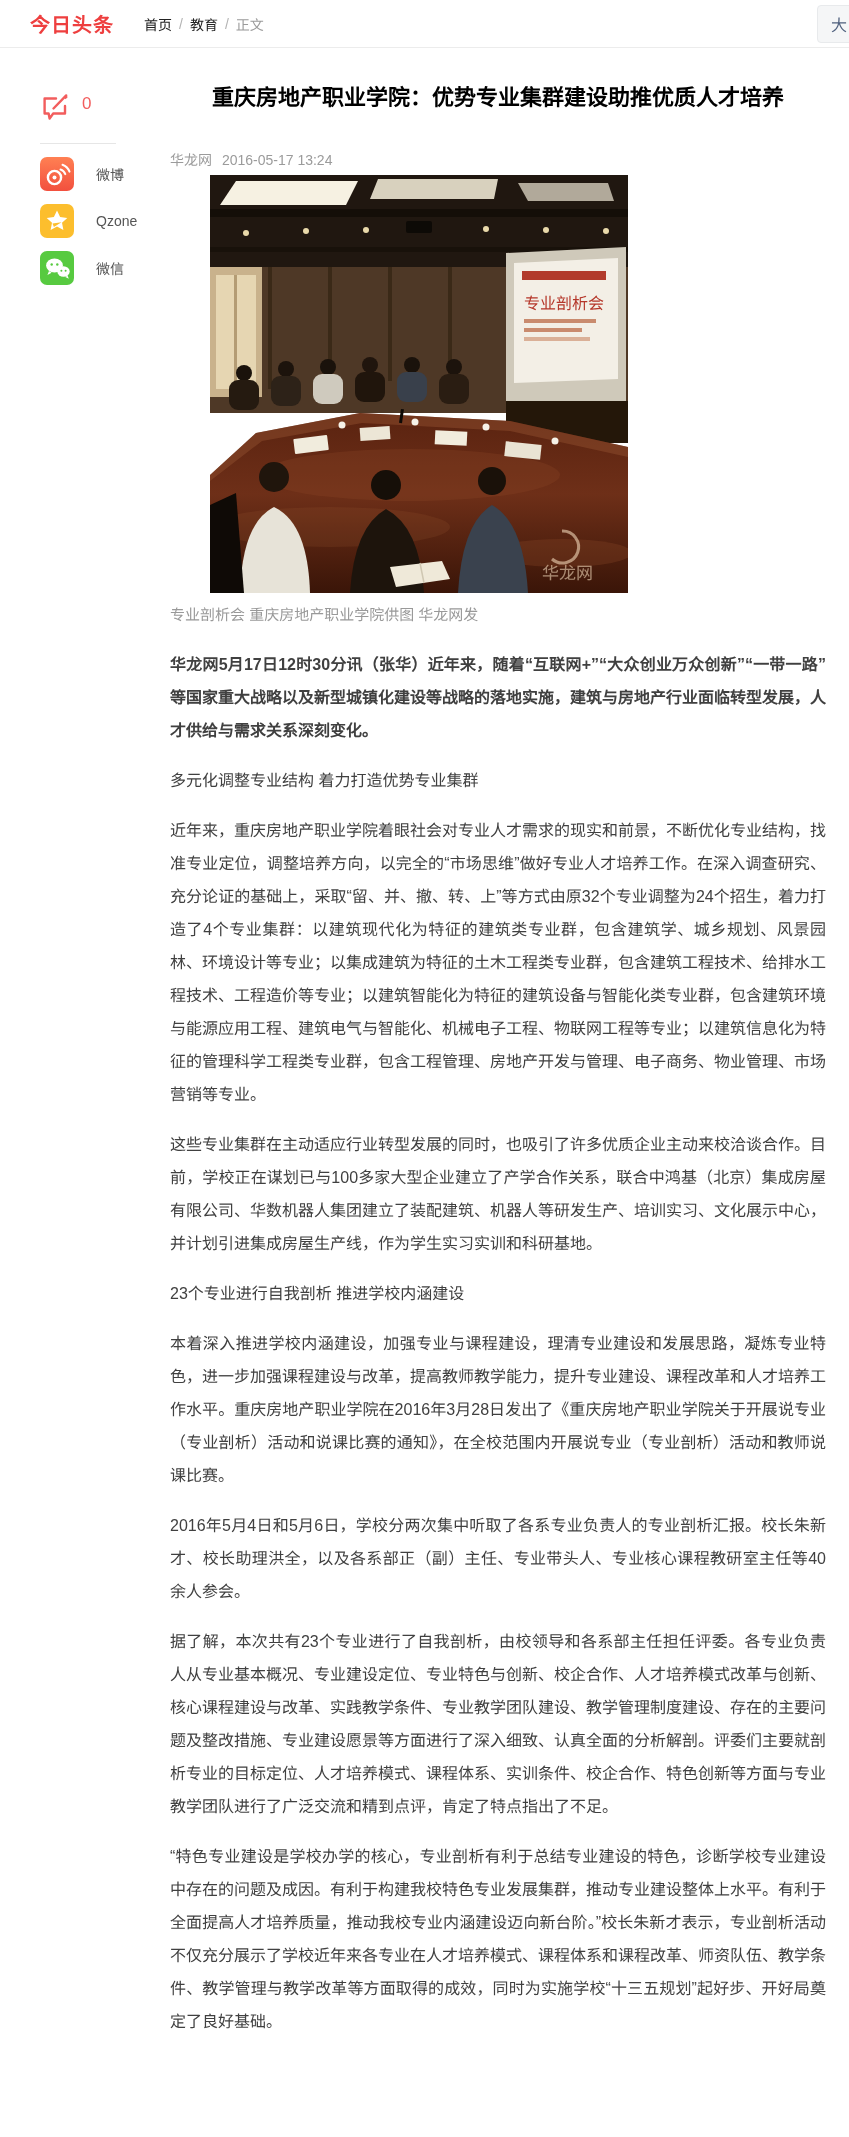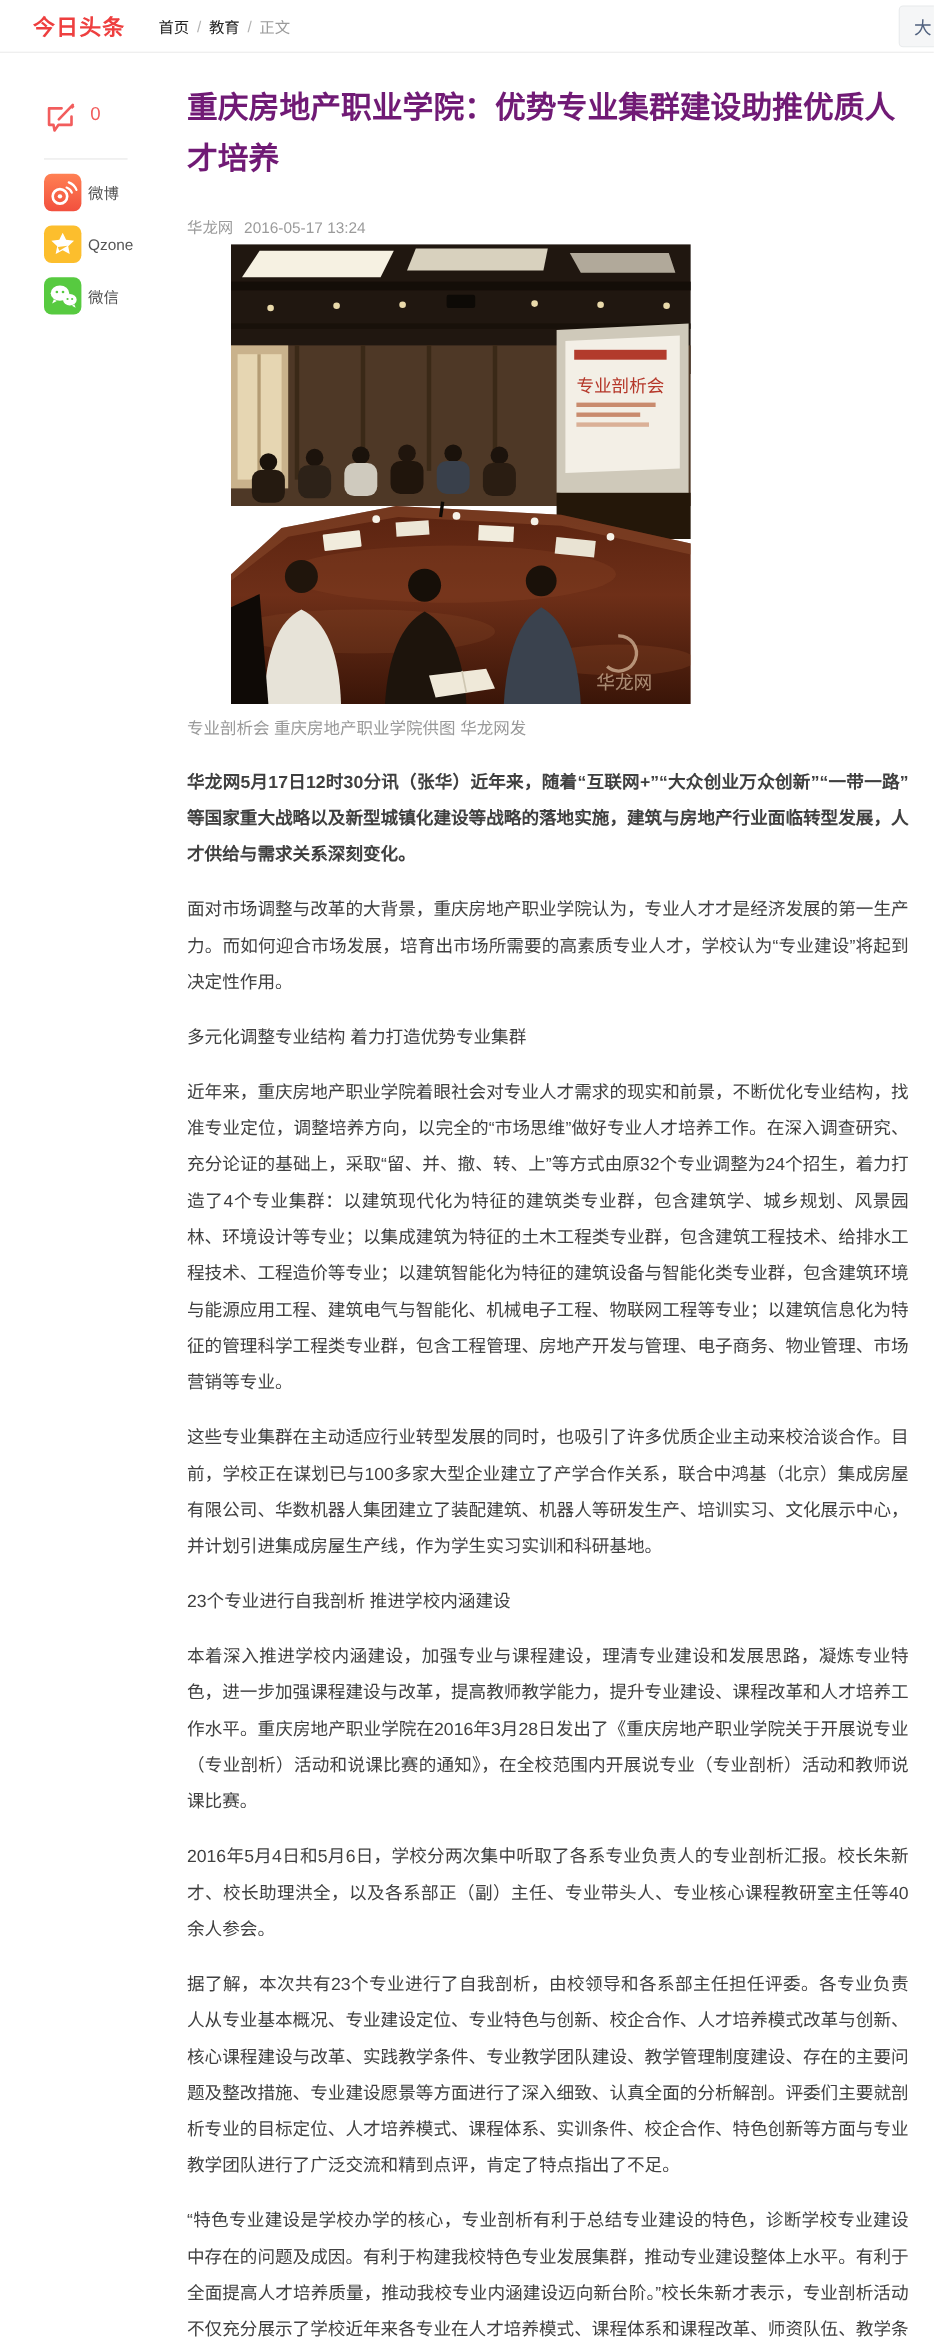--- a/index.html
+++ b/index.html
@@ -37,7 +37,7 @@
   .share-item .label{font-size:14px;color:#555;}
   
   .article{margin:26px 23px 0 170px;width:656px;}
-  h1.title{font-size:28px;line-height:47px;color:#701a75;font-weight:700;margin:0;}
+  h1.title{font-size:22px;line-height:47px;color:#000000;font-weight:700;margin:0;text-align:center;}
   .meta{margin-top:28px;font-size:14px;color:#9b9b9b;}
   .meta .src{margin-right:6px;}
   figure.photo{margin:6px 0 0 40px;width:418px;height:418px;padding:0;cursor:pointer;}

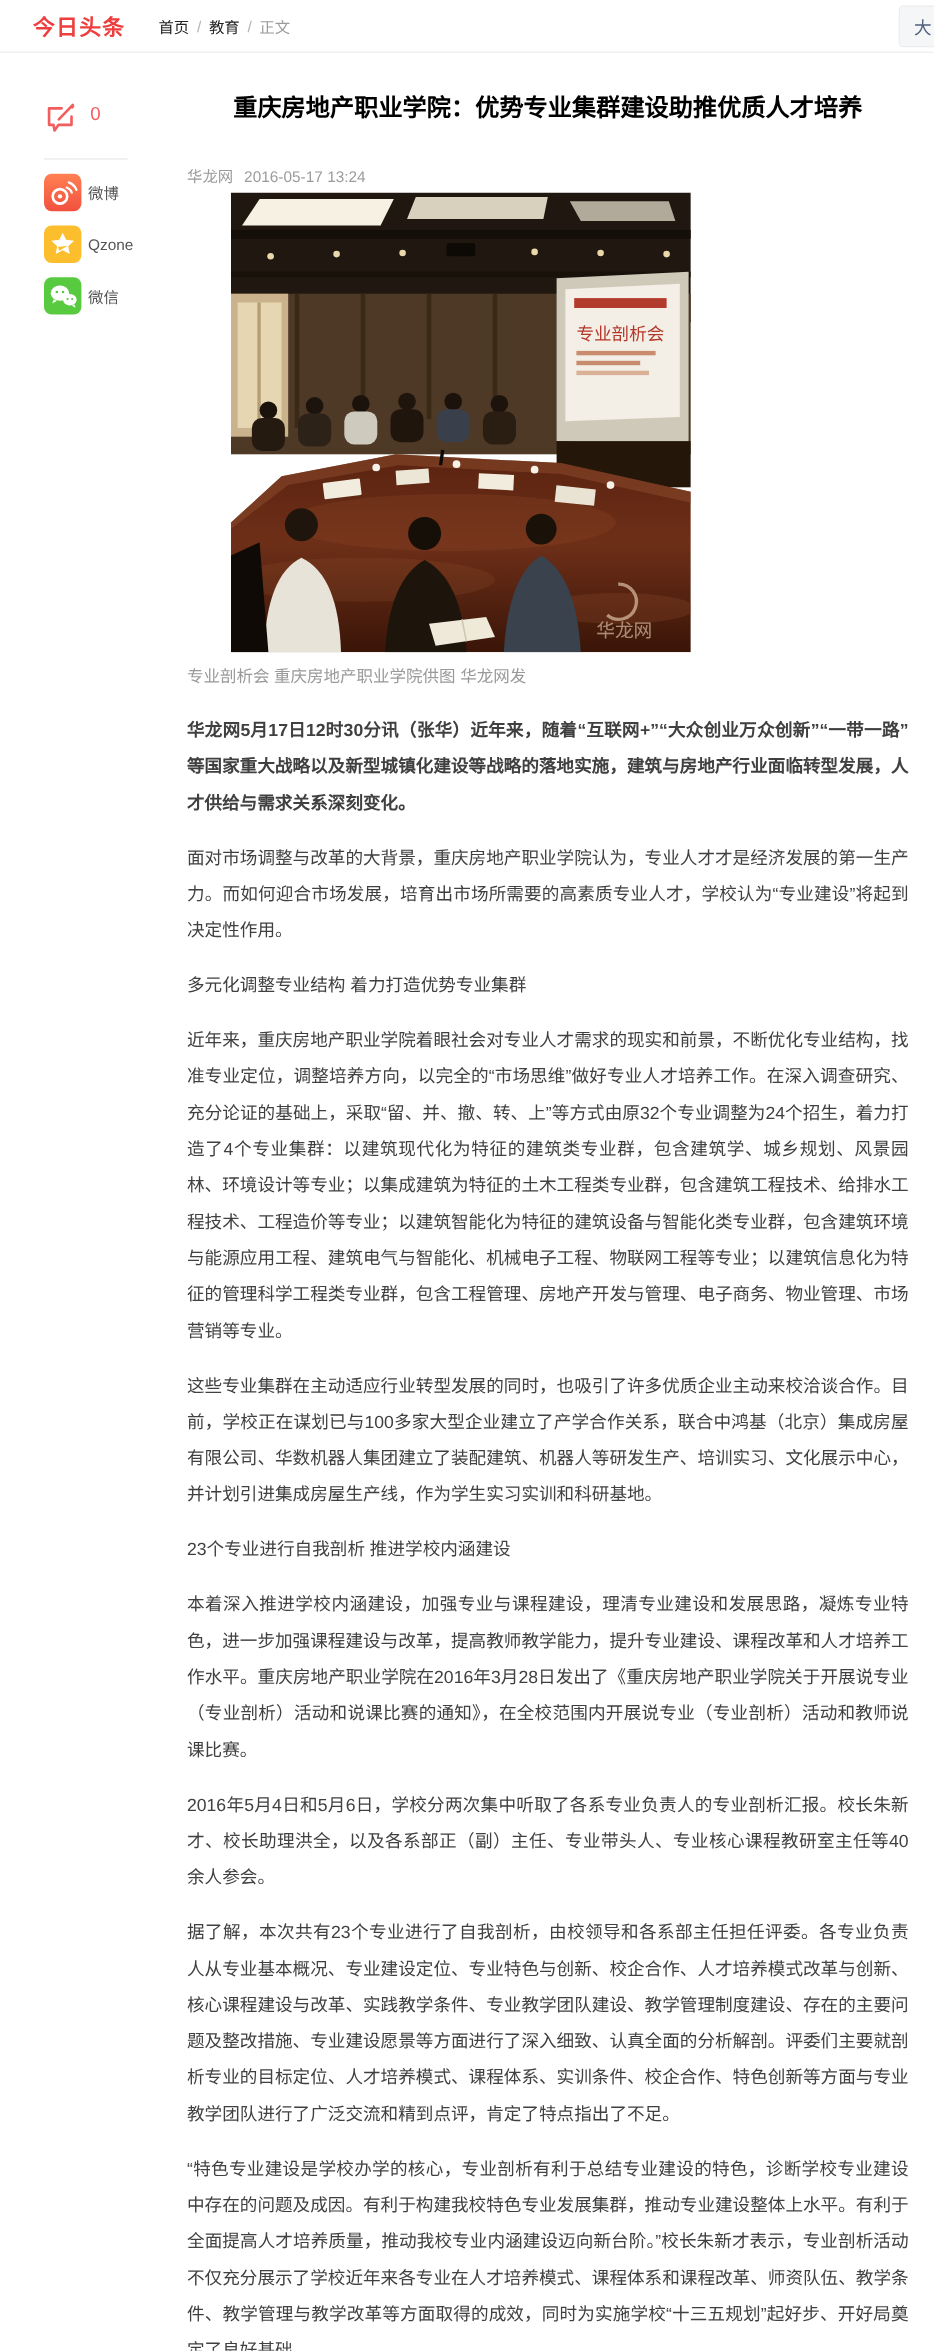--- a/index.html
+++ b/index.html
@@ -29,7 +29,7 @@
   .comment{display:flex;align-items:flex-start;gap:12px;cursor:pointer;}
   .comment .count{color:#f25d5d;font-size:17px;line-height:1;margin-top:3px;}
   .share-divider{border-top:1px solid #e6e6e6;margin-top:16px;width:76px;}
-  .share-item{display:flex;align-items:center;gap:6px;margin-top:13px;cursor:pointer;}
+  .share-item{display:flex;align-items:center;gap:22px;margin-top:13px;cursor:pointer;}
   .badge{width:34px;height:34px;border-radius:7px;flex:0 0 34px;display:flex;align-items:center;justify-content:center;}
   .badge.weibo{background:linear-gradient(180deg,#ff8053,#f2503e);}
   .badge.qzone{background:#fcbe2d;}

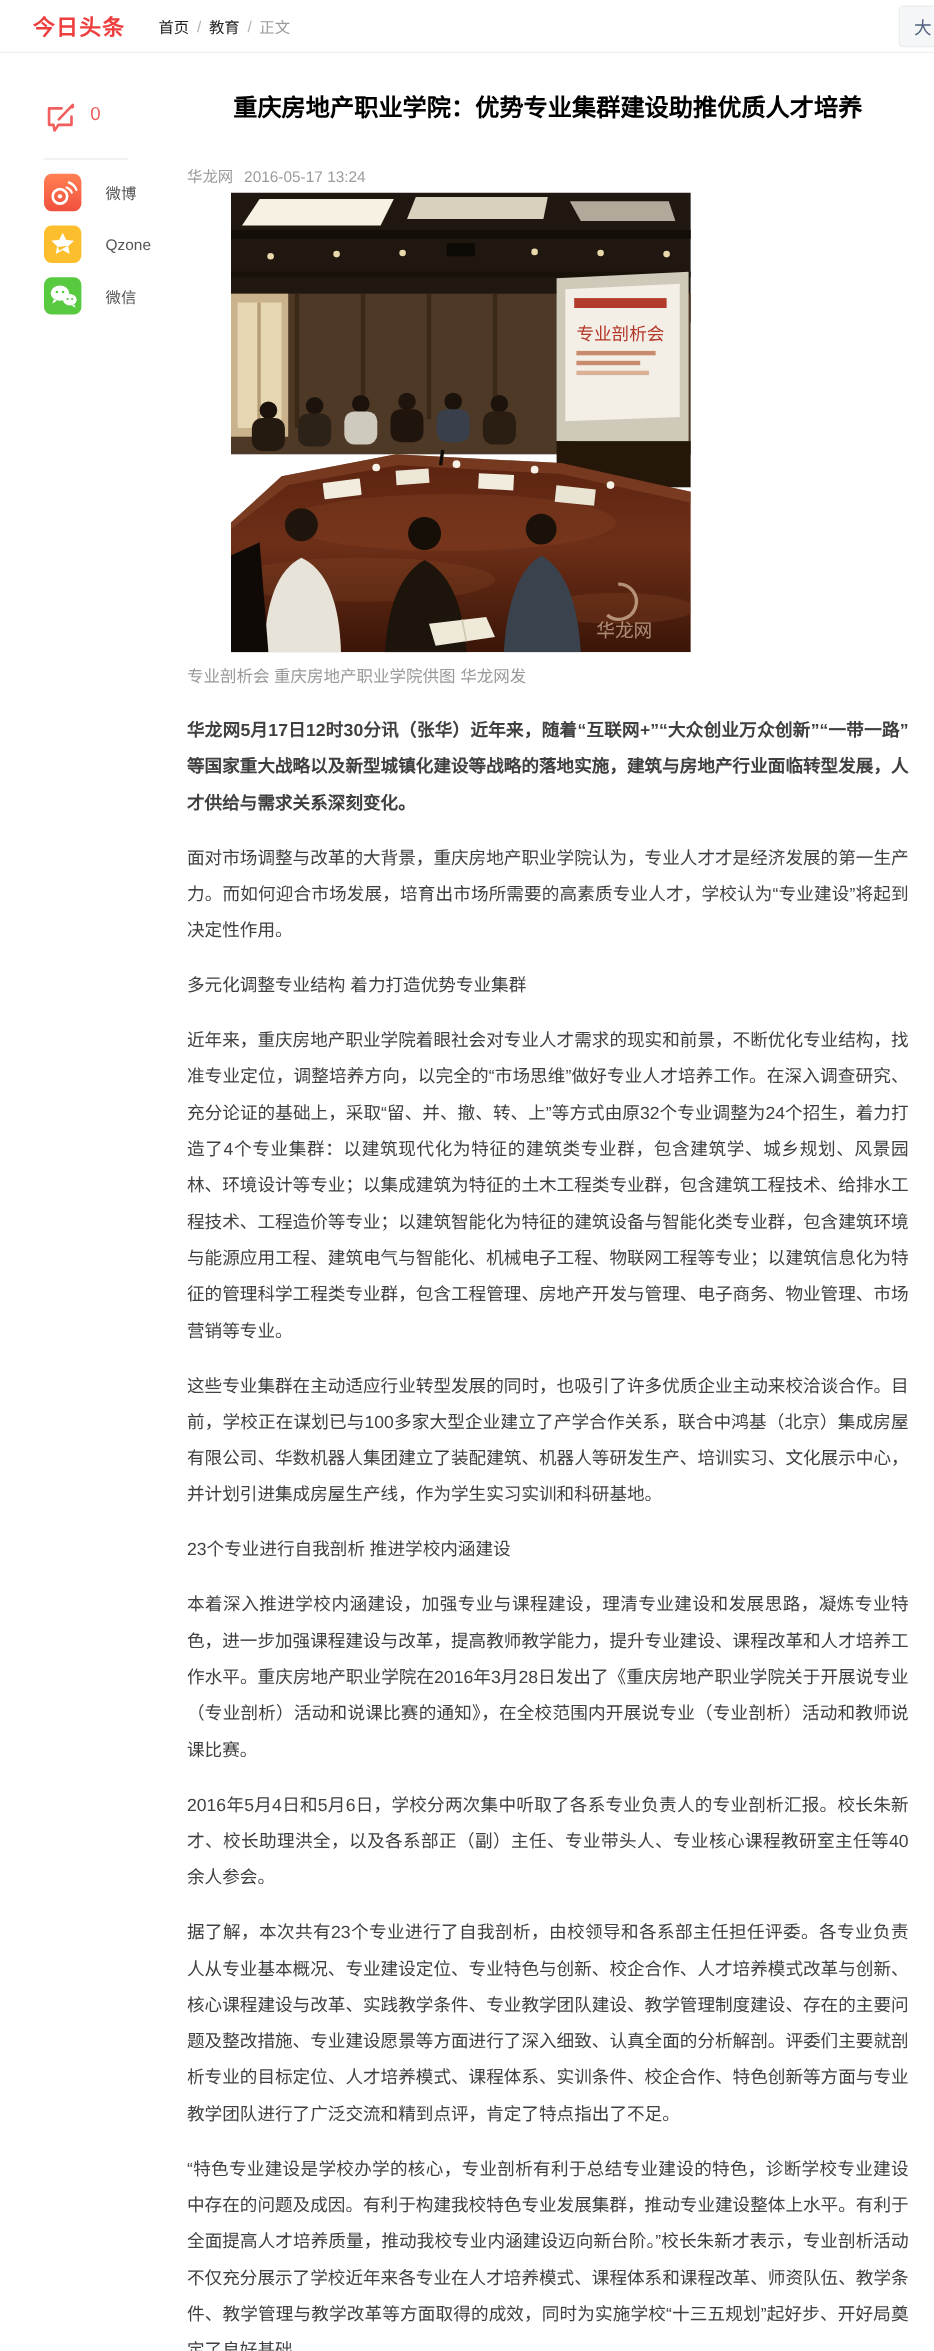--- a/index.html
+++ b/index.html
@@ -220,7 +220,6 @@
   <p class="caption">专业剖析会 重庆房地产职业学院供图 华龙网发</p>
 
   <p class="body first">华龙网5月17日12时30分讯（张华）近年来，随着“互联网+”“大众创业万众创新”“一带一路”等国家重大战略以及新型城镇化建设等战略的落地实施，建筑与房地产行业面临转型发展，人才供给与需求关系深刻变化。</p>
-  <p class="body">面对市场调整与改革的大背景，重庆房地产职业学院认为，专业人才才是经济发展的第一生产力。而如何迎合市场发展，培育出市场所需要的高素质专业人才，学校认为“专业建设”将起到决定性作用。</p>
   <p class="body">多元化调整专业结构 着力打造优势专业集群</p>
   <p class="body">近年来，重庆房地产职业学院着眼社会对专业人才需求的现实和前景，不断优化专业结构，找准专业定位，调整培养方向，以完全的“市场思维”做好专业人才培养工作。在深入调查研究、充分论证的基础上，采取“留、并、撤、转、上”等方式由原32个专业调整为24个招生，着力打造了4个专业集群：以建筑现代化为特征的建筑类专业群，包含建筑学、城乡规划、风景园林、环境设计等专业；以集成建筑为特征的土木工程类专业群，包含建筑工程技术、给排水工程技术、工程造价等专业；以建筑智能化为特征的建筑设备与智能化类专业群，包含建筑环境与能源应用工程、建筑电气与智能化、机械电子工程、物联网工程等专业；以建筑信息化为特征的管理科学工程类专业群，包含工程管理、房地产开发与管理、电子商务、物业管理、市场营销等专业。</p>
   <p class="body">这些专业集群在主动适应行业转型发展的同时，也吸引了许多优质企业主动来校洽谈合作。目前，学校正在谋划已与100多家大型企业建立了产学合作关系，联合中鸿基（北京）集成房屋有限公司、华数机器人集团建立了装配建筑、机器人等研发生产、培训实习、文化展示中心，并计划引进集成房屋生产线，作为学生实习实训和科研基地。</p>

